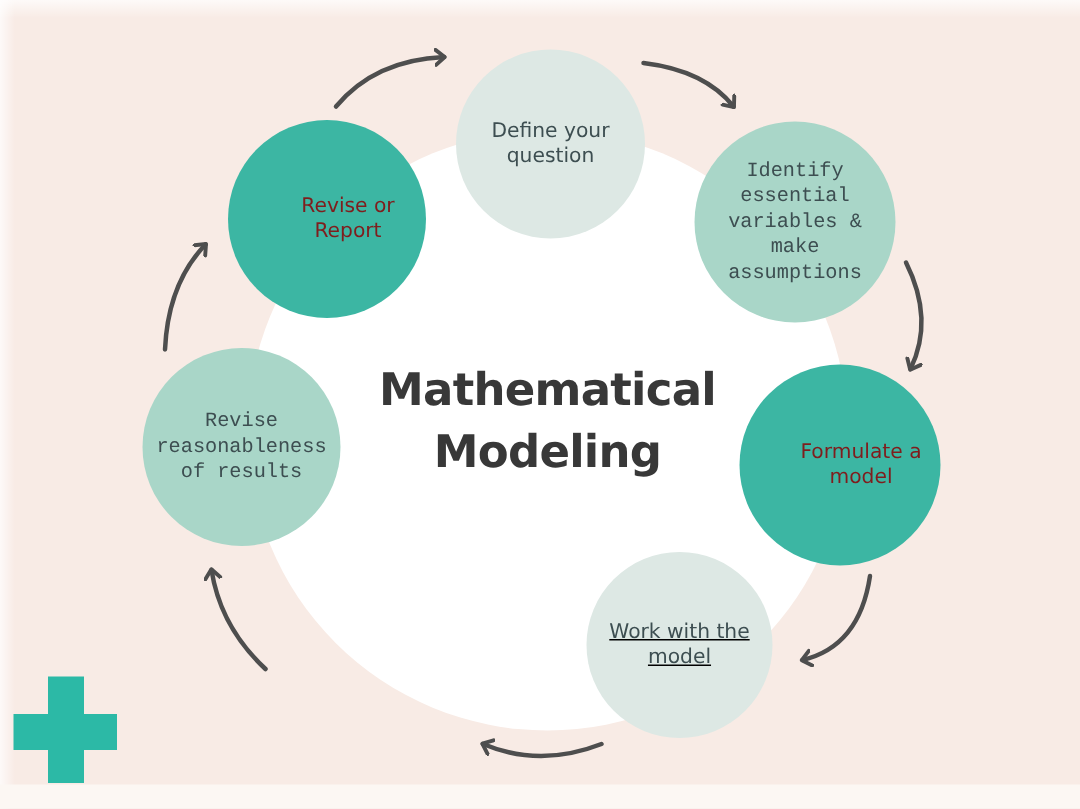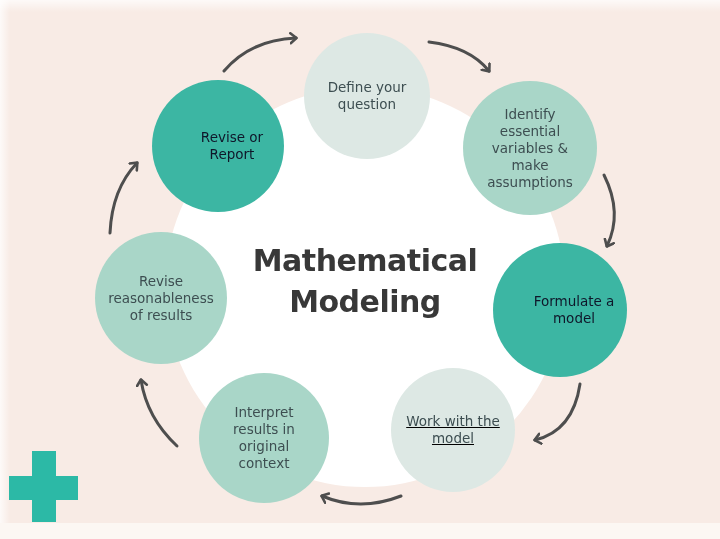--- a/index.html
+++ b/index.html
@@ -45,7 +45,7 @@
     padding: 0 4px;
   }
   .tone-dark  { background: #3cb6a3; }
-  .tone-mid   { background: #a9d6c8; }
+  .tone-mid   { background: #a9d6c8; font-family: Liberation Mono, monospace; }
   .tone-light { background: #dde8e4; }
   .tone-dark .node-label { color: #0f172a; margin-left: 28px; }
 

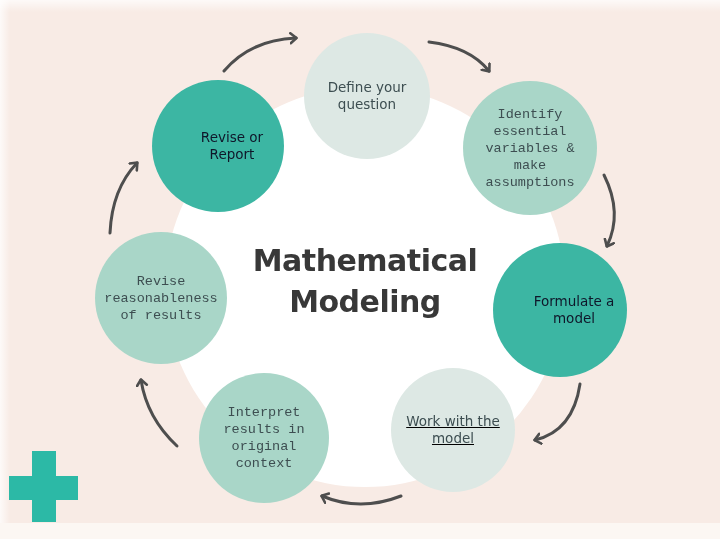--- a/index.html
+++ b/index.html
@@ -47,7 +47,7 @@
   .tone-dark  { background: #3cb6a3; }
   .tone-mid   { background: #a9d6c8; font-family: Liberation Mono, monospace; }
   .tone-light { background: #dde8e4; }
-  .tone-dark .node-label { color: #0f172a; margin-left: 28px; }
+  .tone-dark .node-label { color: #7f1d1d; margin-left: 28px; }
 
   .node-define    { left: 304px; top: 33px;  width: 126px; height: 126px; }
   .node-identify  { left: 463px; top: 81px;  width: 134px; height: 134px; }

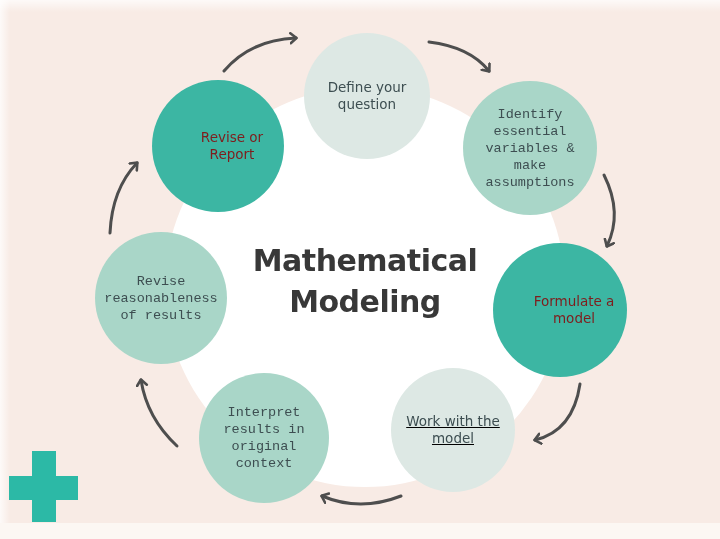--- a/index.html
+++ b/index.html
@@ -133,12 +133,6 @@
 model</div>
   </div>
 
-  <div class="node node-interpret tone-mid">
-    <div class="node-label">Interpret
-results in
-original
-context</div>
-  </div>
 
   <div class="node node-assess tone-mid">
     <div class="node-label">Revise

